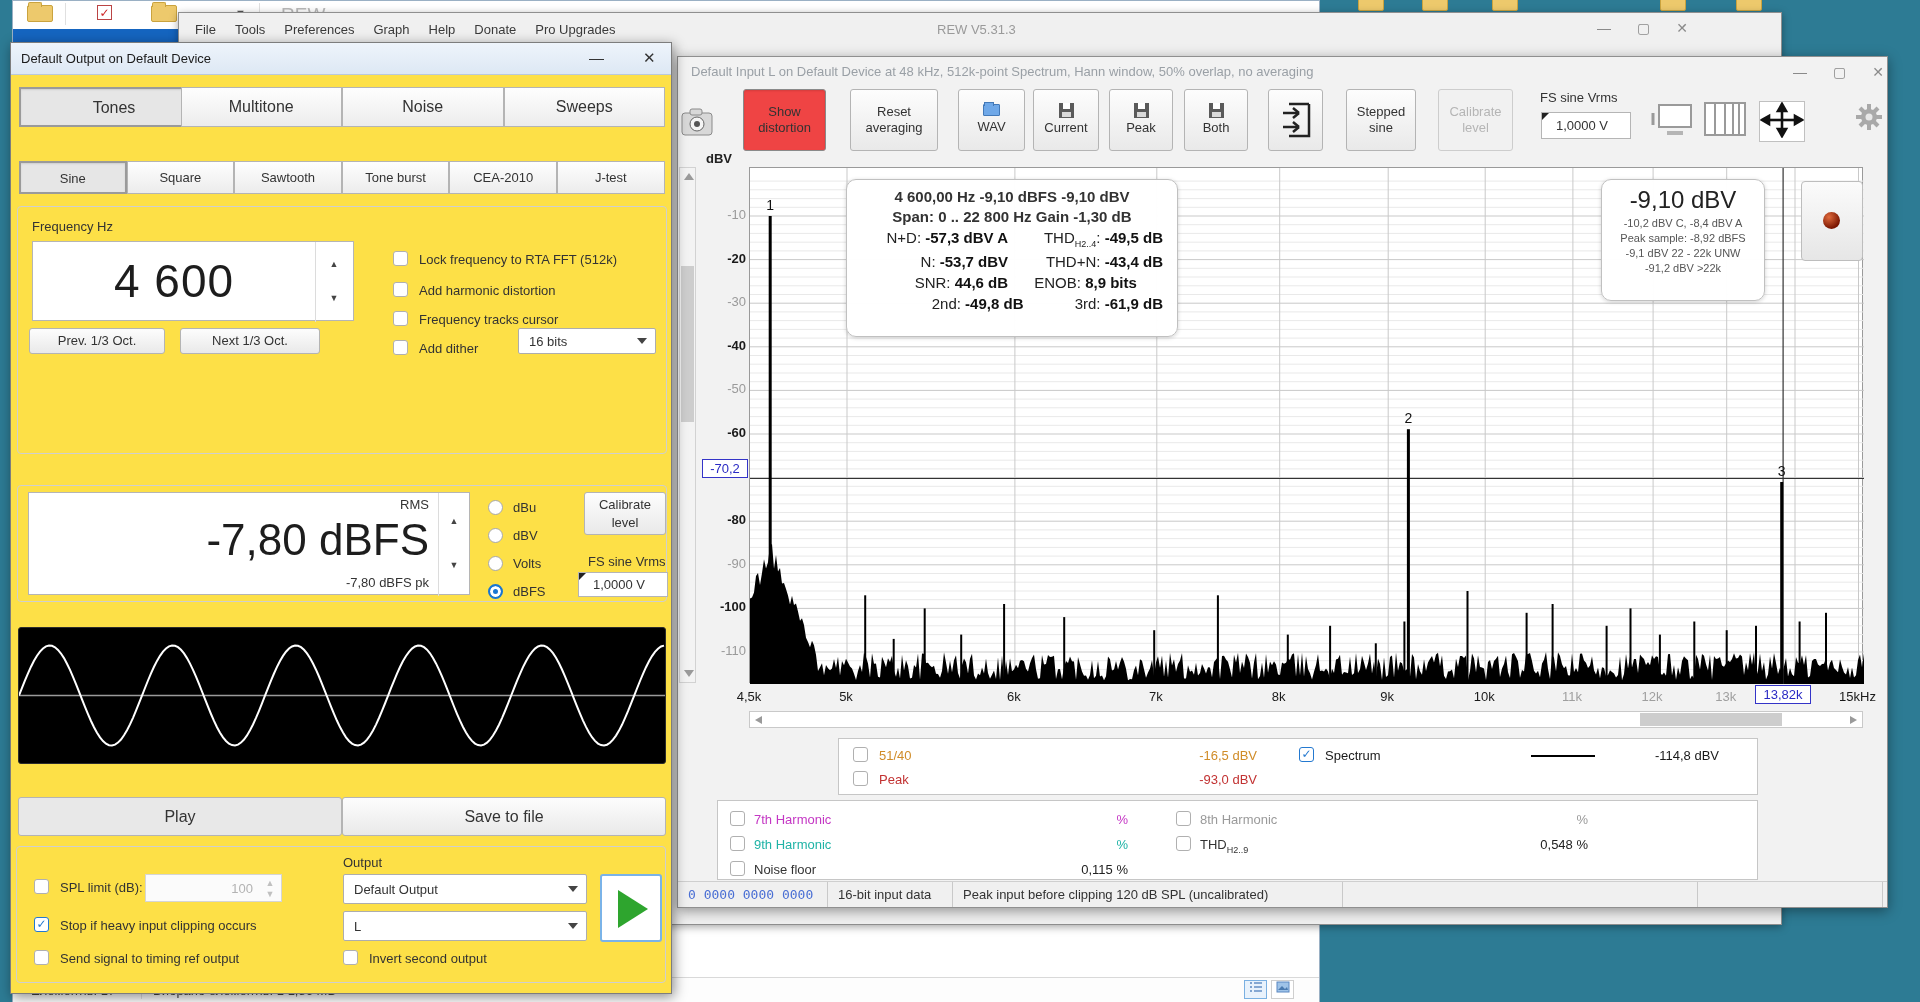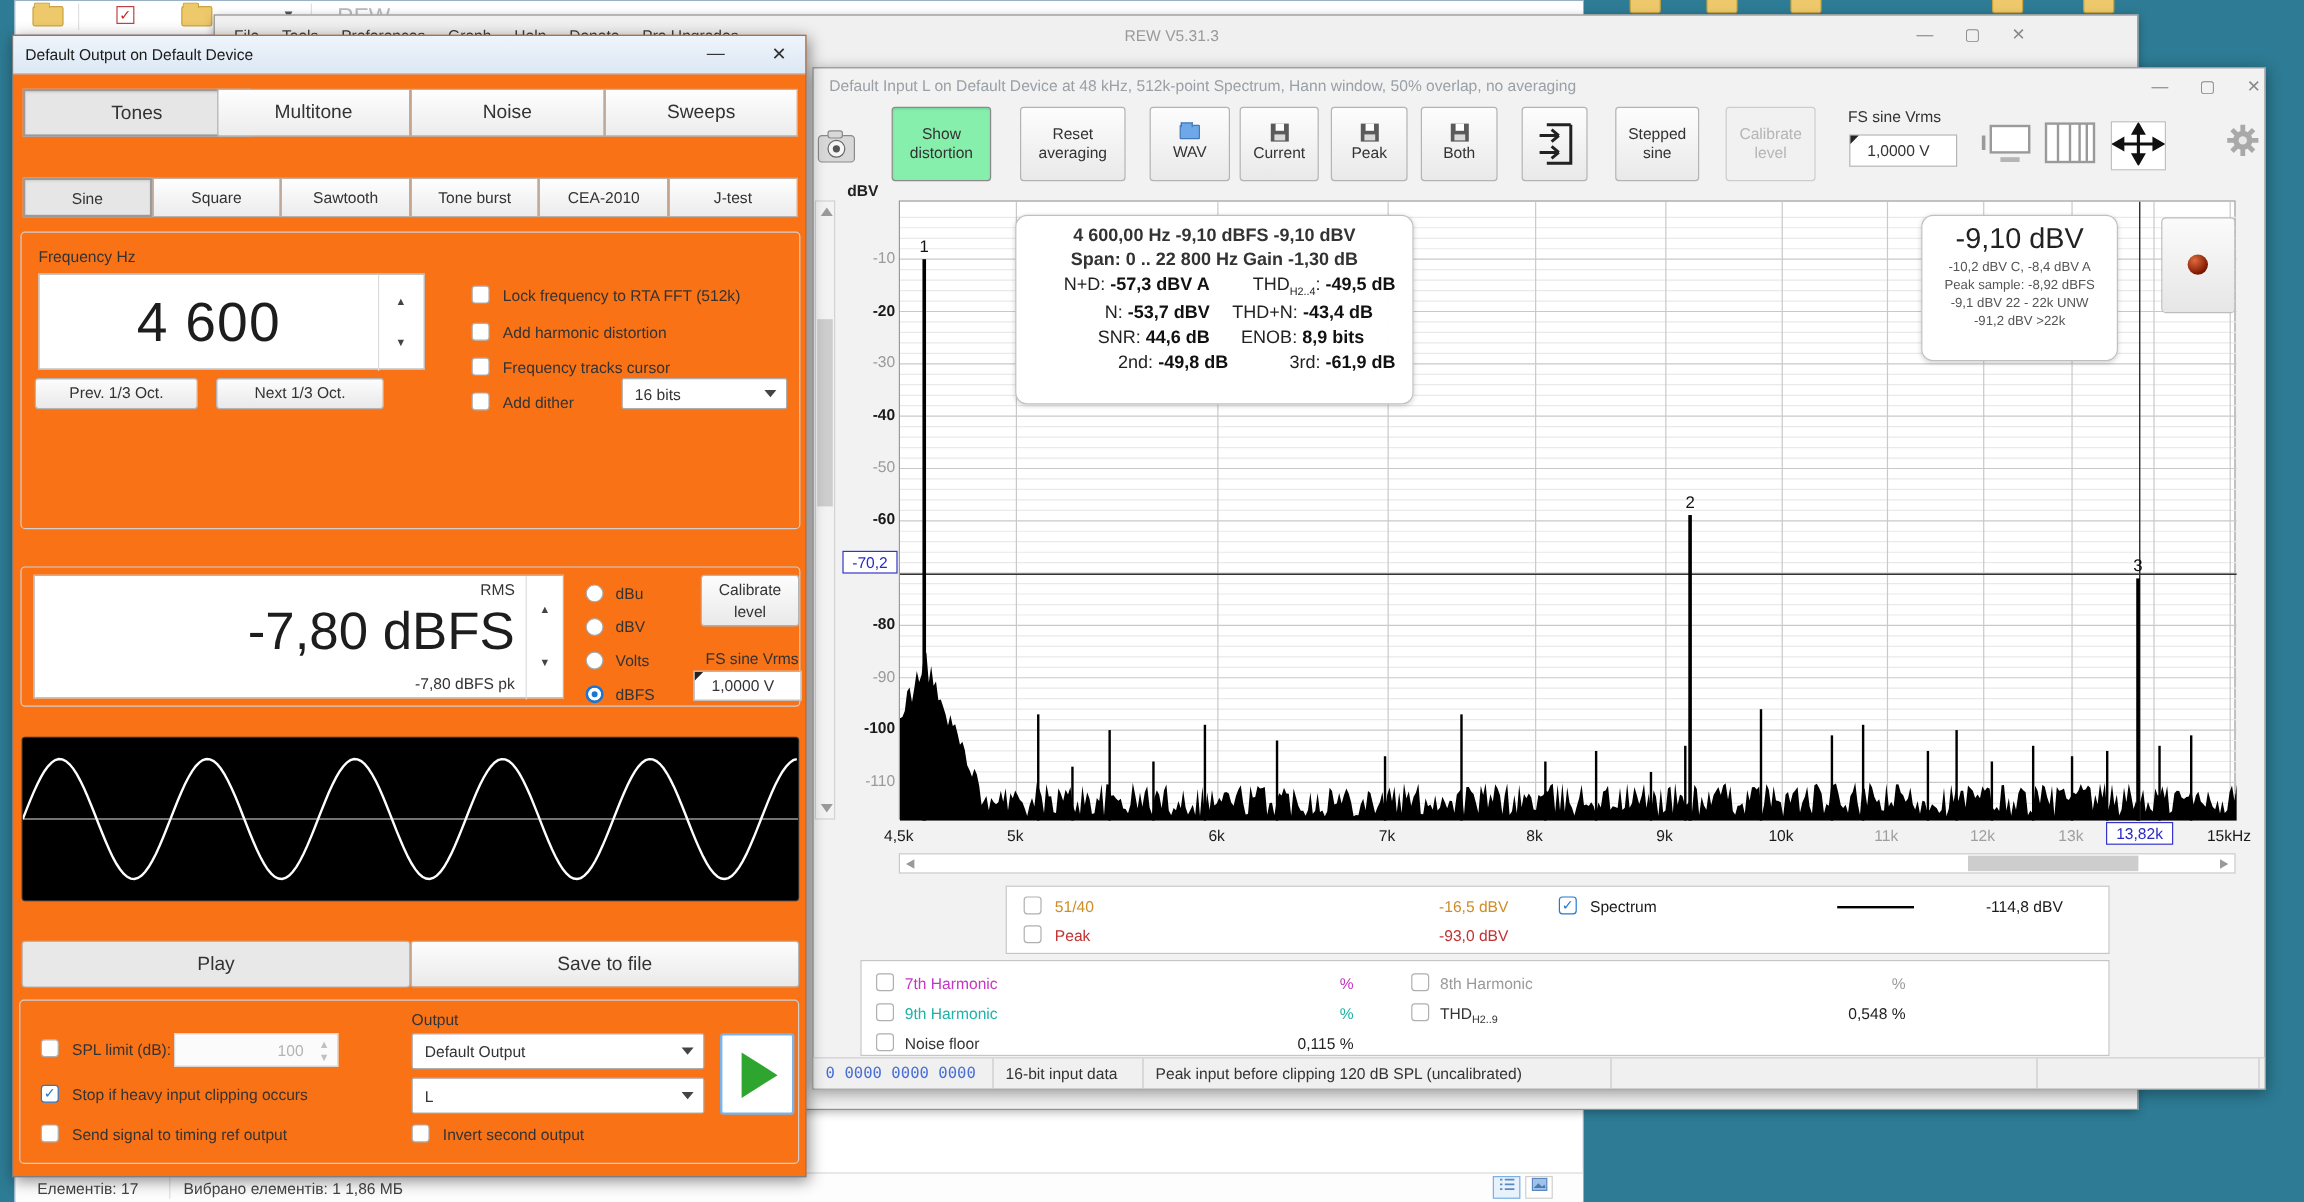--- a/index.html
+++ b/index.html
@@ -11,7 +11,7 @@
   .explorer { left:12px; top:0; width:1308px; height:1002px; background:#fff; border:1px solid #9ab0c4; }
   .rew-main { left:178px; top:12px; width:1604px; height:913px; background:#f0f0f0; border:1px solid #8f8f8f; box-shadow:0 2px 8px rgba(0,0,0,.35); }
   .spec-win { left:677px; top:56px; width:1211px; height:852px; background:#f2f2f2; border:1px solid #8f8f8f; box-shadow:0 3px 12px rgba(0,0,0,.4); }
-  .dialog   { left:10px; top:29px; width:662px; height:952px; background:#f97316; border:1px solid #7d7d7d; box-shadow:2px 3px 12px rgba(0,0,0,.45); }
+  .dialog   { left:10px; top:42px; width:662px; height:952px; background:#fde047; border:1px solid #7d7d7d; box-shadow:2px 3px 12px rgba(0,0,0,.45); }
 
   
   .exp-toolbar { left:0; top:0; width:100%; height:28px; background:#fff; }

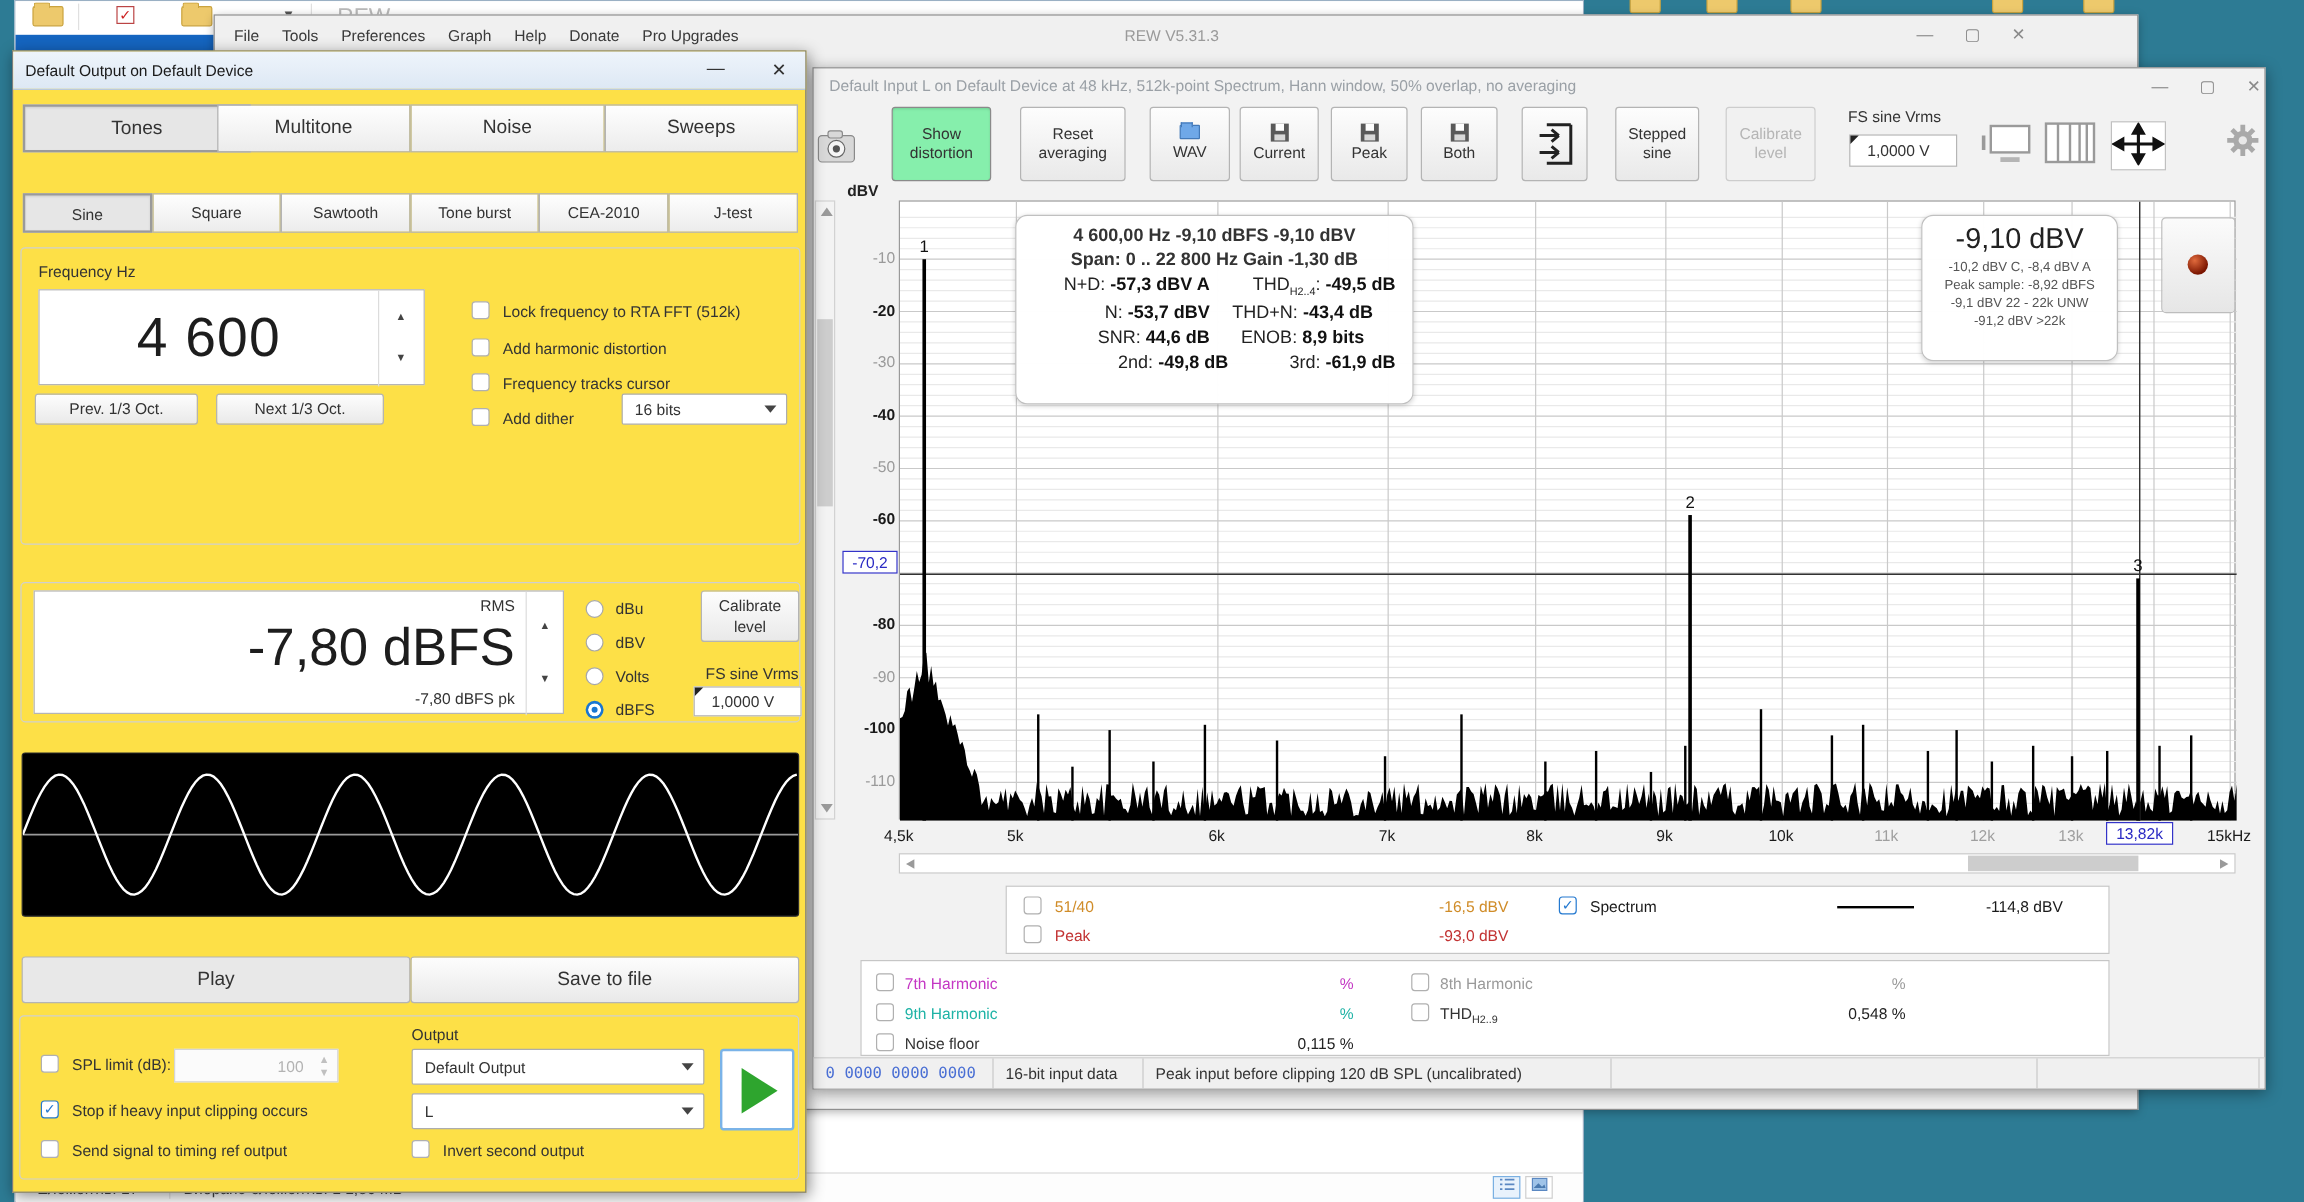--- a/index.html
+++ b/index.html
@@ -34,7 +34,7 @@
 
   
   .btn { background:linear-gradient(#fdfdfd,#e9e9e9); border:1px solid #b4b4b4; border-radius:3px; color:#333; text-align:center; }
-  .btn.pressed { background:#86efac; border:1px solid #8a8a8a; box-shadow:inset 0 1px 2px rgba(0,0,0,.12); }
+  .btn.pressed { background:#ef4444; border:1px solid #8a8a8a; box-shadow:inset 0 1px 2px rgba(0,0,0,.12); }
   .btn.disabled { color:#b5b5b5; background:#f1f1f1; border-color:#cdcdcd; }
   .cb { width:15px; height:15px; border:1px solid #b0b0b0; border-radius:3px; background:#fff; position:absolute; font-size:12px; line-height:13px; text-align:center; color:#fff; }
   .cb.on { border-color:#2479d0; color:#2479d0; }

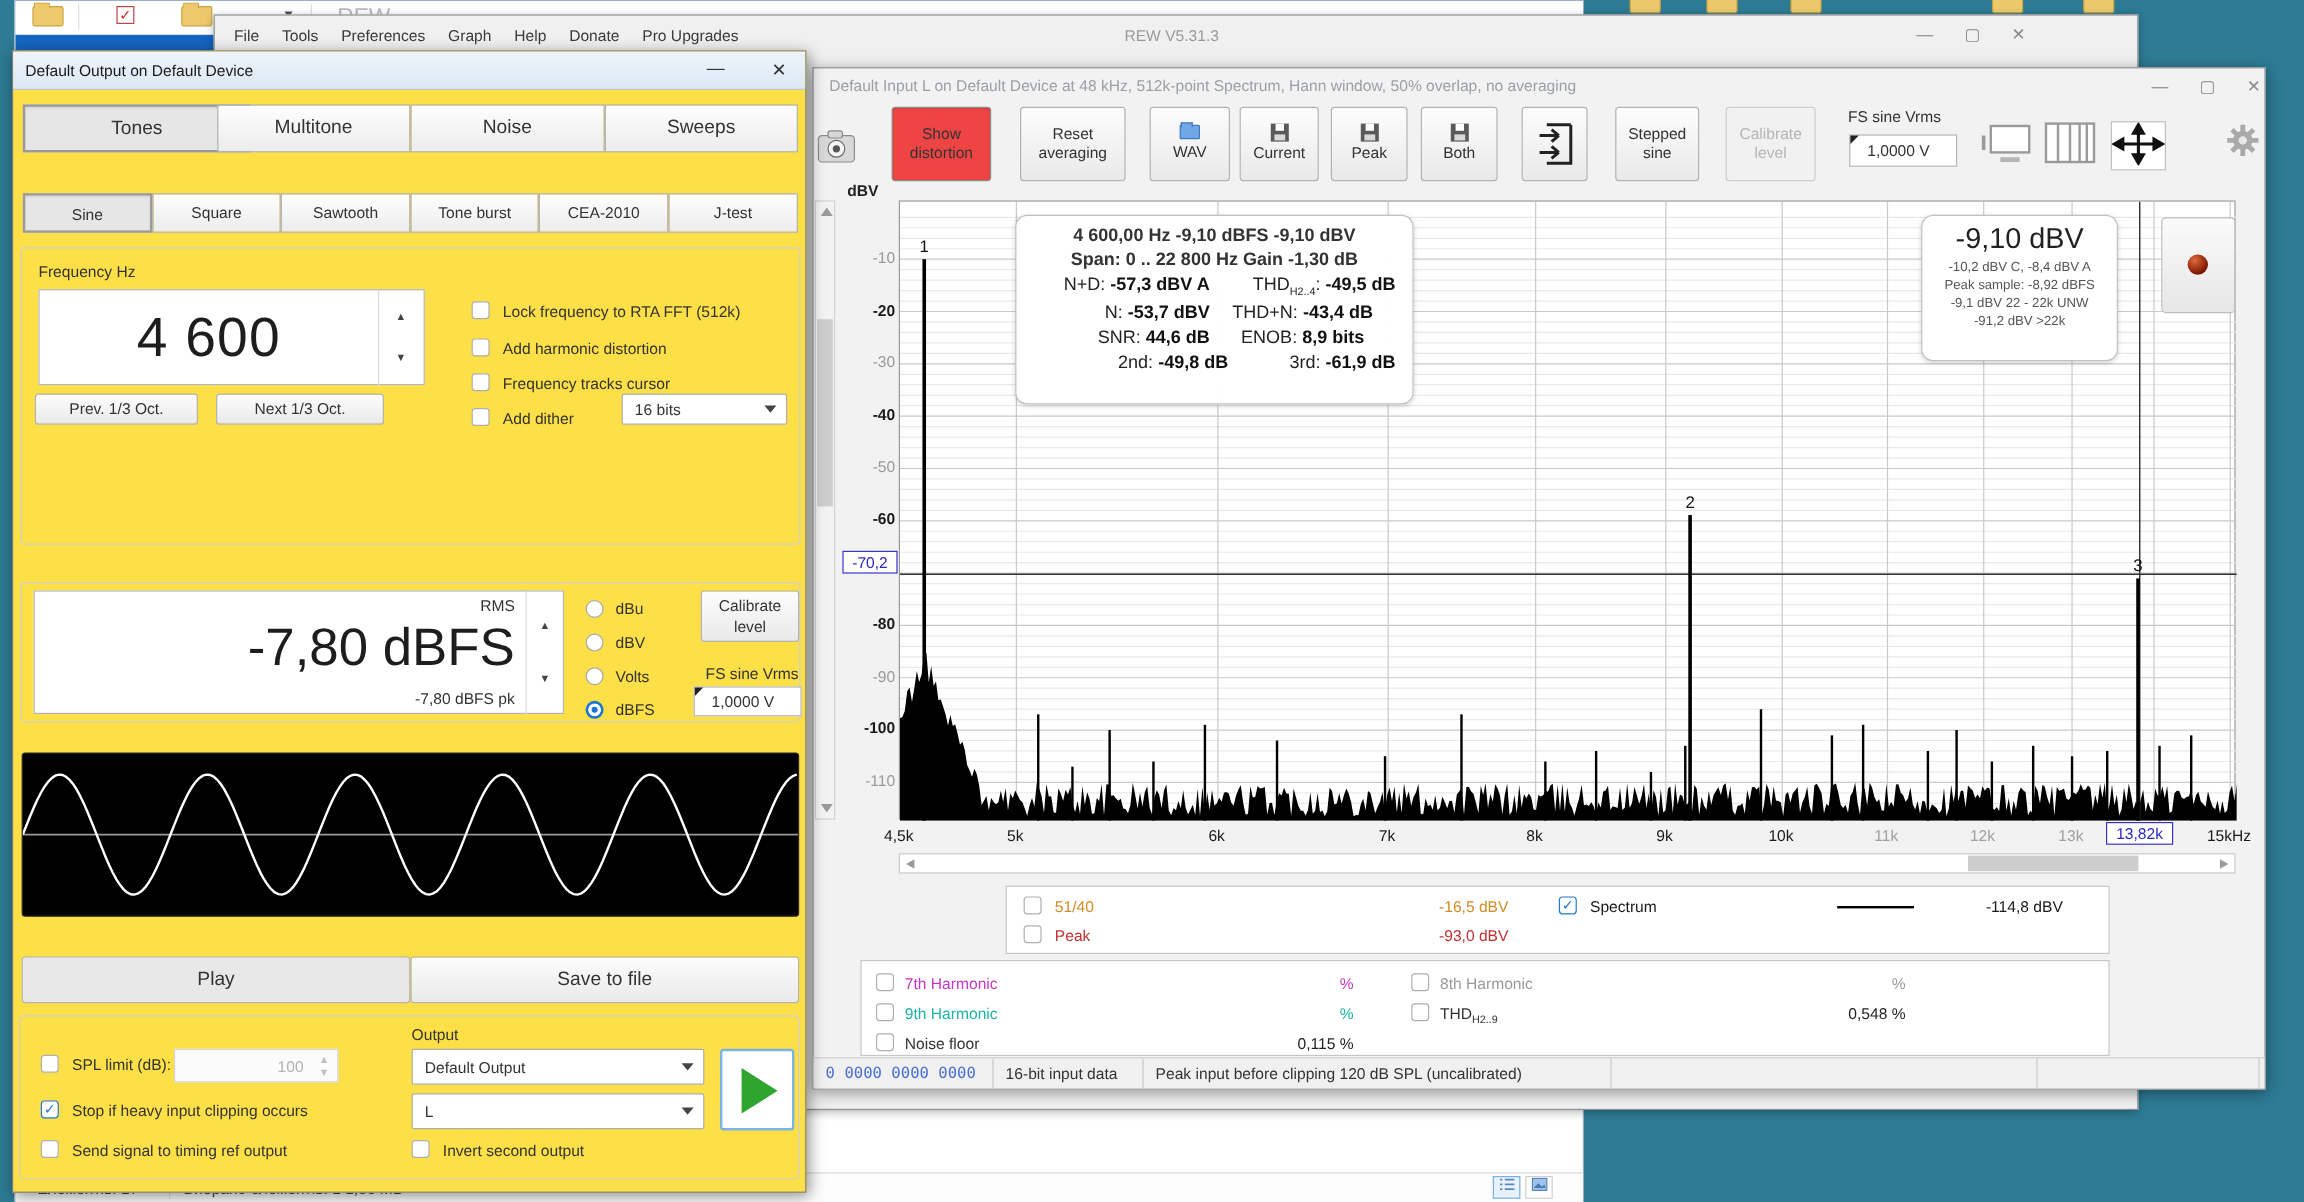--- a/index.html
+++ b/index.html
@@ -394,7 +394,7 @@
         </div>
         <div class="ib-row" style="margin-top: 4px;">
           <span style="width: 150px; text-align: right;"><span class="ib-l">N:</span> <span class="ib-v">-53,7 dBV</span></span>
-          <span style="width: 158px; text-align: center;"><span class="ib-l">THD+N: </span><span class="ib-v">-43,4 dB</span></span>
+          <span style="width: 158px; text-align: right;"><span class="ib-l">THD+N: </span><span class="ib-v">-43,4 dB</span></span>
         </div>
         <div class="ib-row" style="margin-top: 4px;">
           <span style="width: 150px; text-align: right;"><span class="ib-l">SNR:</span> <span class="ib-v">44,6 dB</span></span>

